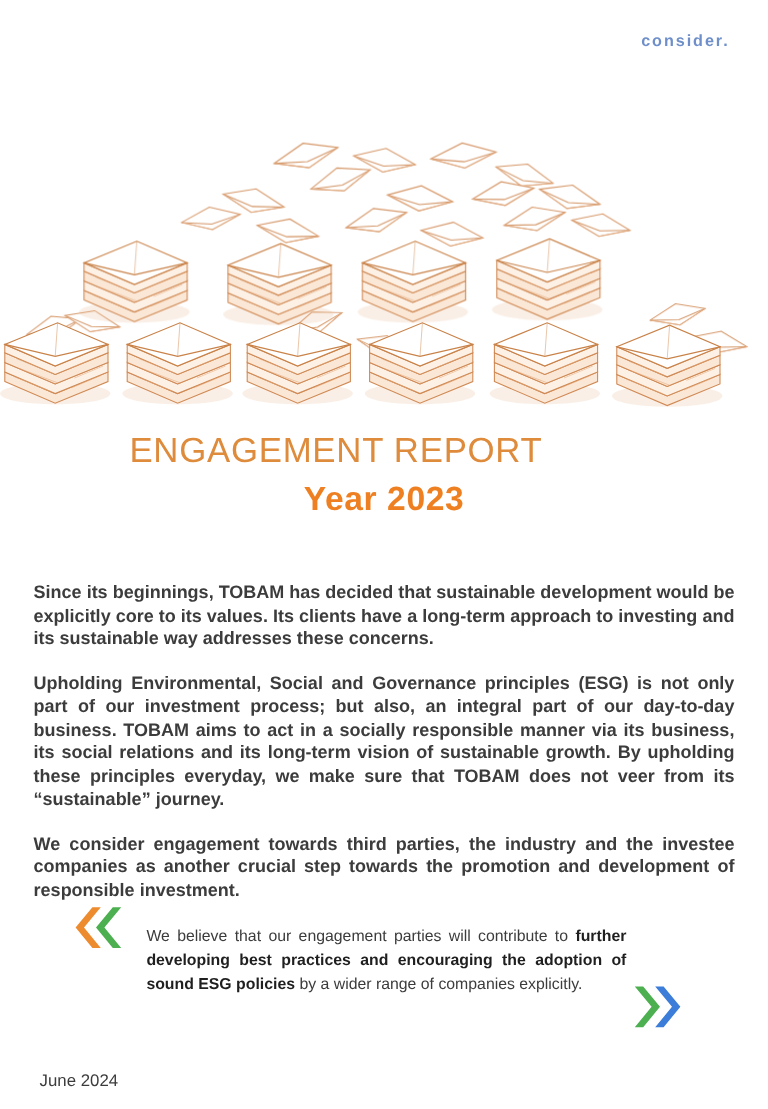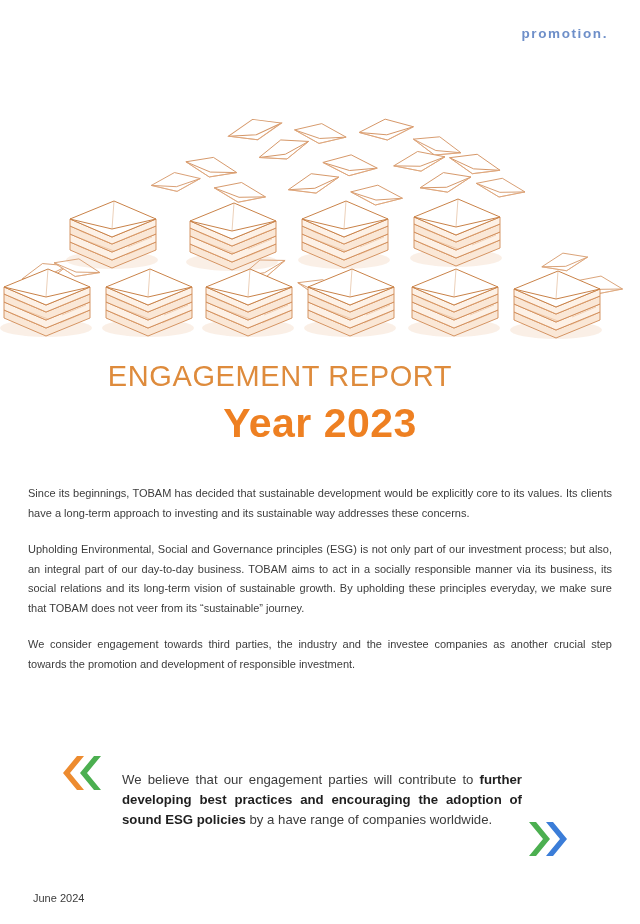--- a/index.html
+++ b/index.html
@@ -154,7 +154,7 @@
 <body>
 
 <div class="logo-block">
-  <div class="logo-tag">promotion.</div>
+  <div class="logo-tag">consider.</div>
 </div>
 
 <div class="illustration">

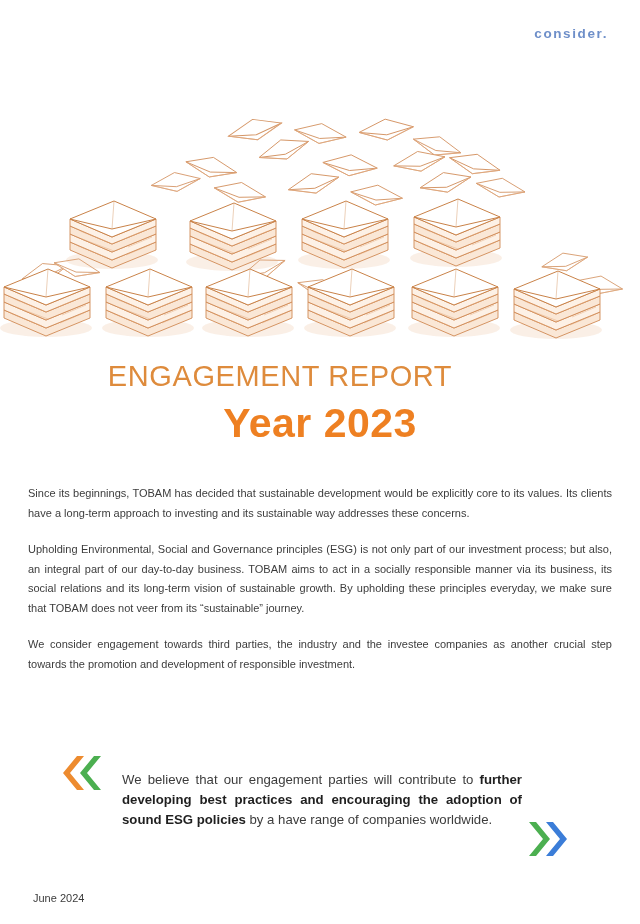--- a/index.html
+++ b/index.html
@@ -88,7 +88,7 @@
     left: 0;
     width: 640px;
     text-align: center;
-    font-size: 41px;
+    font-size: 28px;
     font-weight: bold;
     letter-spacing: 0.5px;
     color: #EE8022;

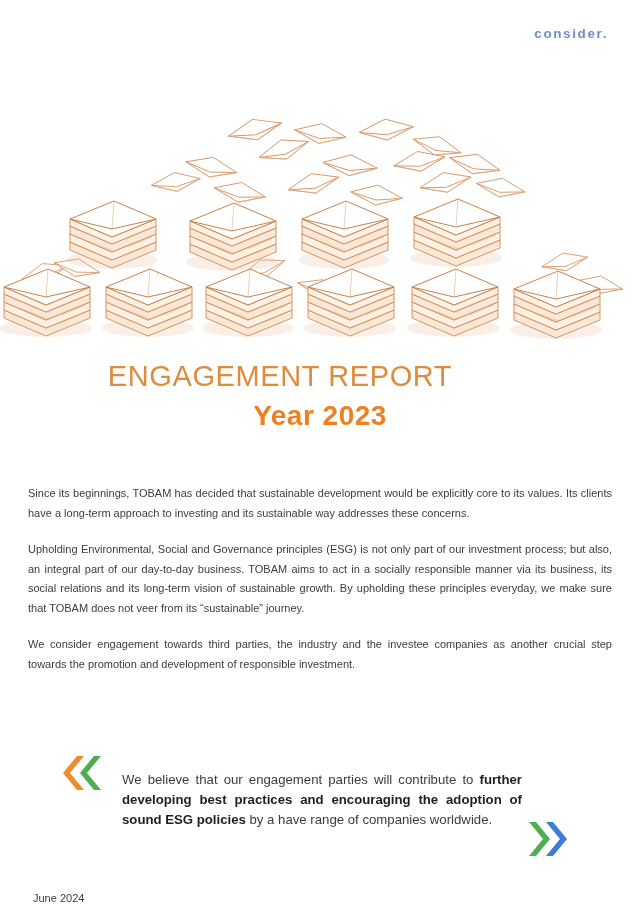--- a/index.html
+++ b/index.html
@@ -105,9 +105,10 @@
   .body-text p {
     margin: 0 0 17px 0;
     text-align: justify;
-    font-size: 11px;
+    font-size: 15px;
     line-height: 19.5px;
     color: #3c3c3c;
+    font-weight: bold;
   }
   .body-text p:last-child { margin-bottom: 16px; }
 

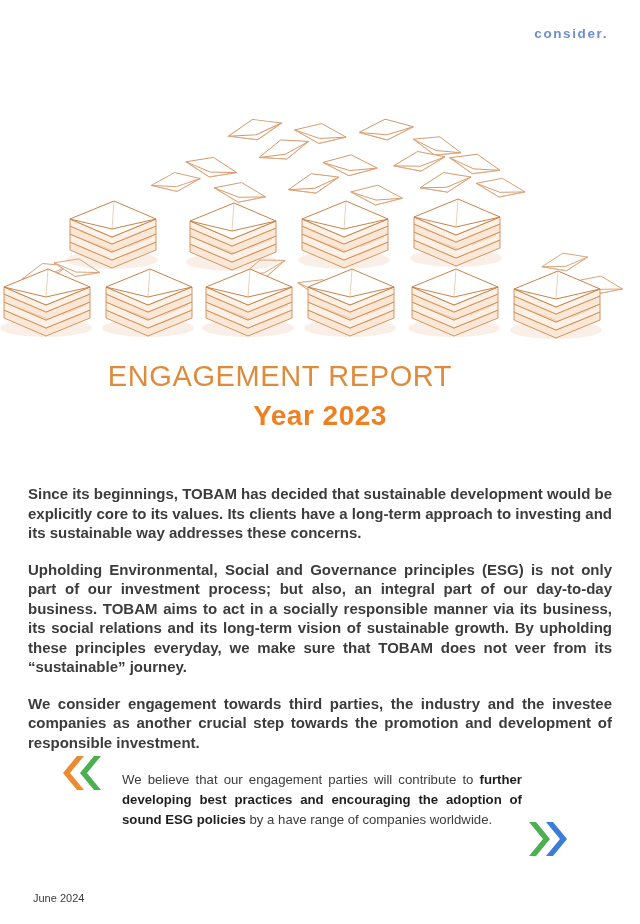--- a/index.html
+++ b/index.html
@@ -245,7 +245,7 @@
   </svg>
 
   <div class="quote-text">
-    <span>We believe that our engagement parties will contribute to </span><b>further developing best practices and encouraging the adoption of sound ESG policies</b><span> by a have range of companies worldwide.</span>
+    <span>We believe that our engagement parties will contribute to </span><b>further developing best practices and encouraging the adoption of sound ESG policies</b><span> by a wider range of companies explicitly.</span>
   </div>
 
   <svg class="chev-right" width="44" height="38" viewBox="0 0 44 38" aria-hidden="true">

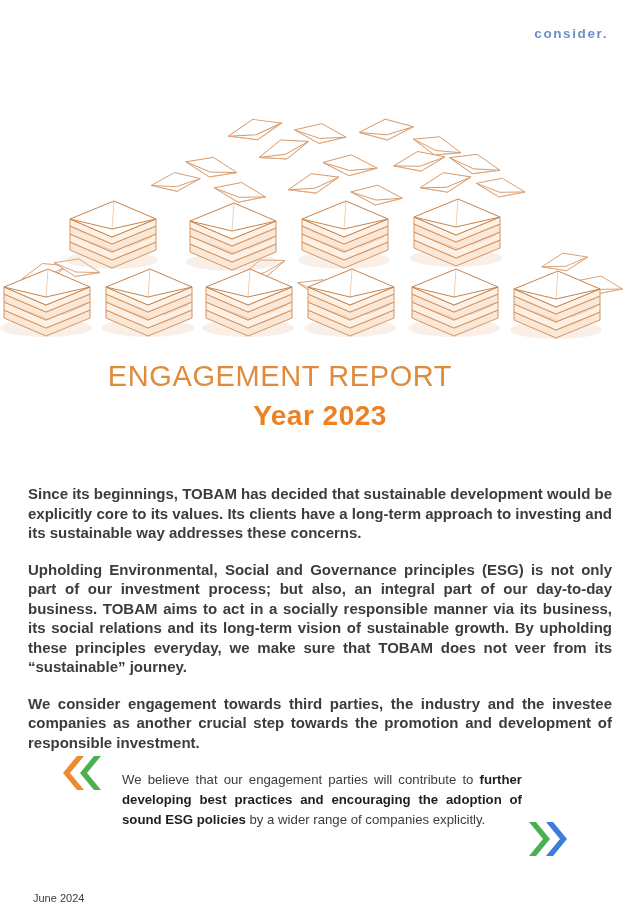--- a/index.html
+++ b/index.html
@@ -147,7 +147,7 @@
     position: absolute;
     left: 33px;
     top: 892px;
-    font-size: 11px;
+    font-size: 14px;
     color: #3c3c3c;
   }
 </style>

